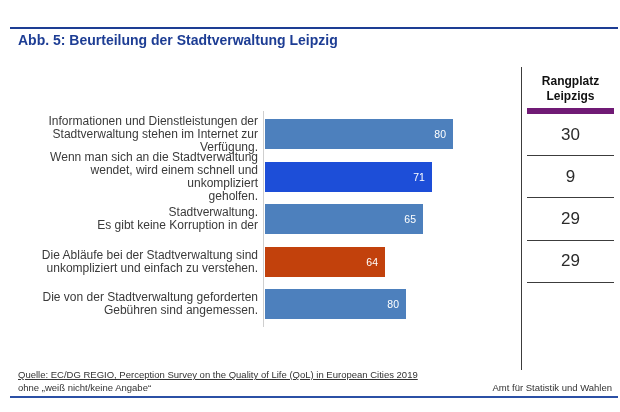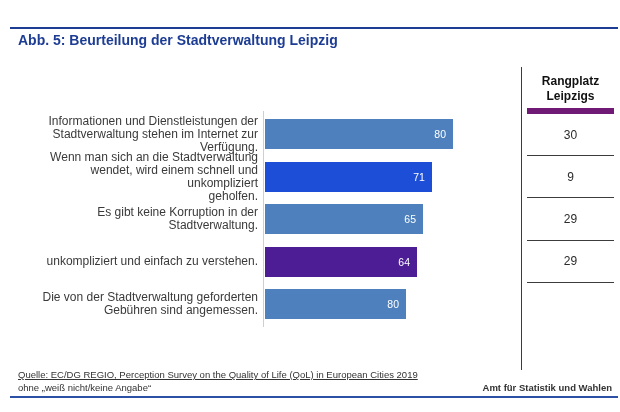--- a/index.html
+++ b/index.html
@@ -67,7 +67,7 @@
   .rank-cell{
     height:42.2px;border-bottom:1px solid #3c3c3c;
     display:flex;align-items:center;justify-content:center;
-    font-size:12px;color:#2b2b2b;
+    font-size:17px;color:#2b2b2b;
   }
   .src-line1{
     position:absolute;left:18px;top:369px;

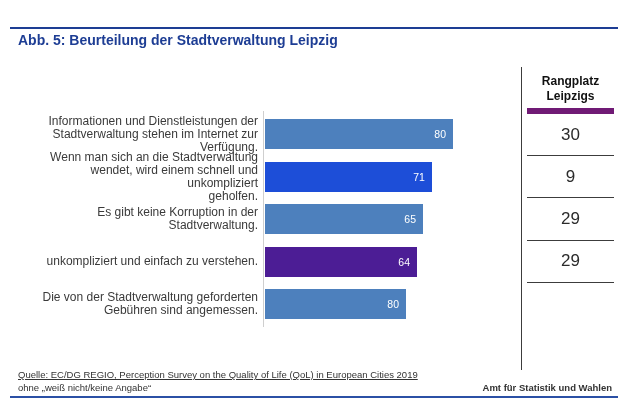--- a/index.html
+++ b/index.html
@@ -122,8 +122,8 @@
       </div>
       <div class="chart-row">
         <div class="cat-label">
+          <div>Stadtverwaltung.</div>
           <div>Es gibt keine Korruption in der</div>
-          <div>Stadtverwaltung.</div>
         </div>
         <div class="bar-zone">
           <div class="bar" style="width: 158px; background: rgb(77, 128, 189);">

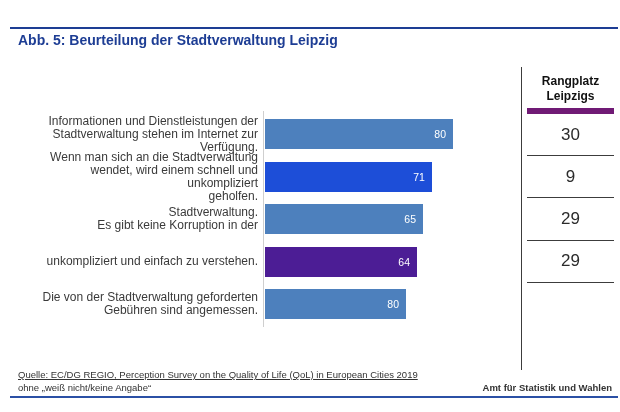--- a/index.html
+++ b/index.html
@@ -133,6 +133,7 @@
       </div>
       <div class="chart-row">
         <div class="cat-label">
+          <div>Die Abläufe bei der Stadtverwaltung sind</div>
           <div>unkompliziert und einfach zu verstehen.</div>
         </div>
         <div class="bar-zone">

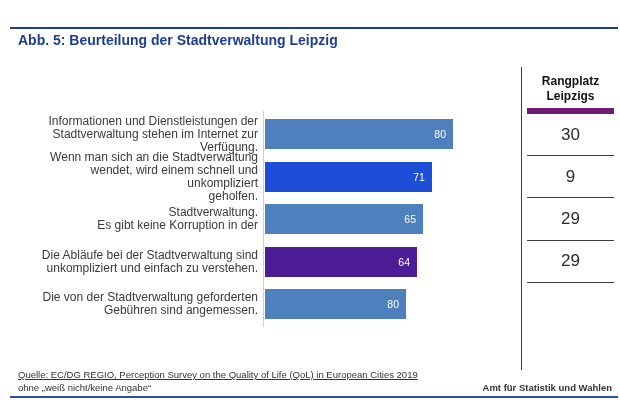--- a/index.html
+++ b/index.html
@@ -137,7 +137,7 @@
           <div>unkompliziert und einfach zu verstehen.</div>
         </div>
         <div class="bar-zone">
-          <div class="bar" style="width: 152px; background: #4c1d95;">
+          <div class="bar" style="width: 120px; background: #c2410c;">
             <span class="bar-value" style="color: rgb(255, 255, 255);">64</span>
           </div>
         </div>

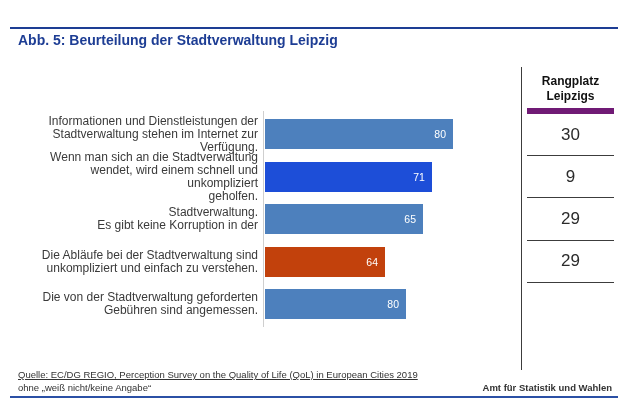--- a/index.html
+++ b/index.html
@@ -79,7 +79,7 @@
   }
   .agency{
     position:absolute;right:8px;top:382px;
-    font-size:9.5px;color:#333333;white-space:nowrap;font-weight:bold;
+    font-size:9.5px;color:#333333;white-space:nowrap;
   }
   .bottom-rule{
     position:absolute;left:10px;top:396px;width:608px;height:2px;

